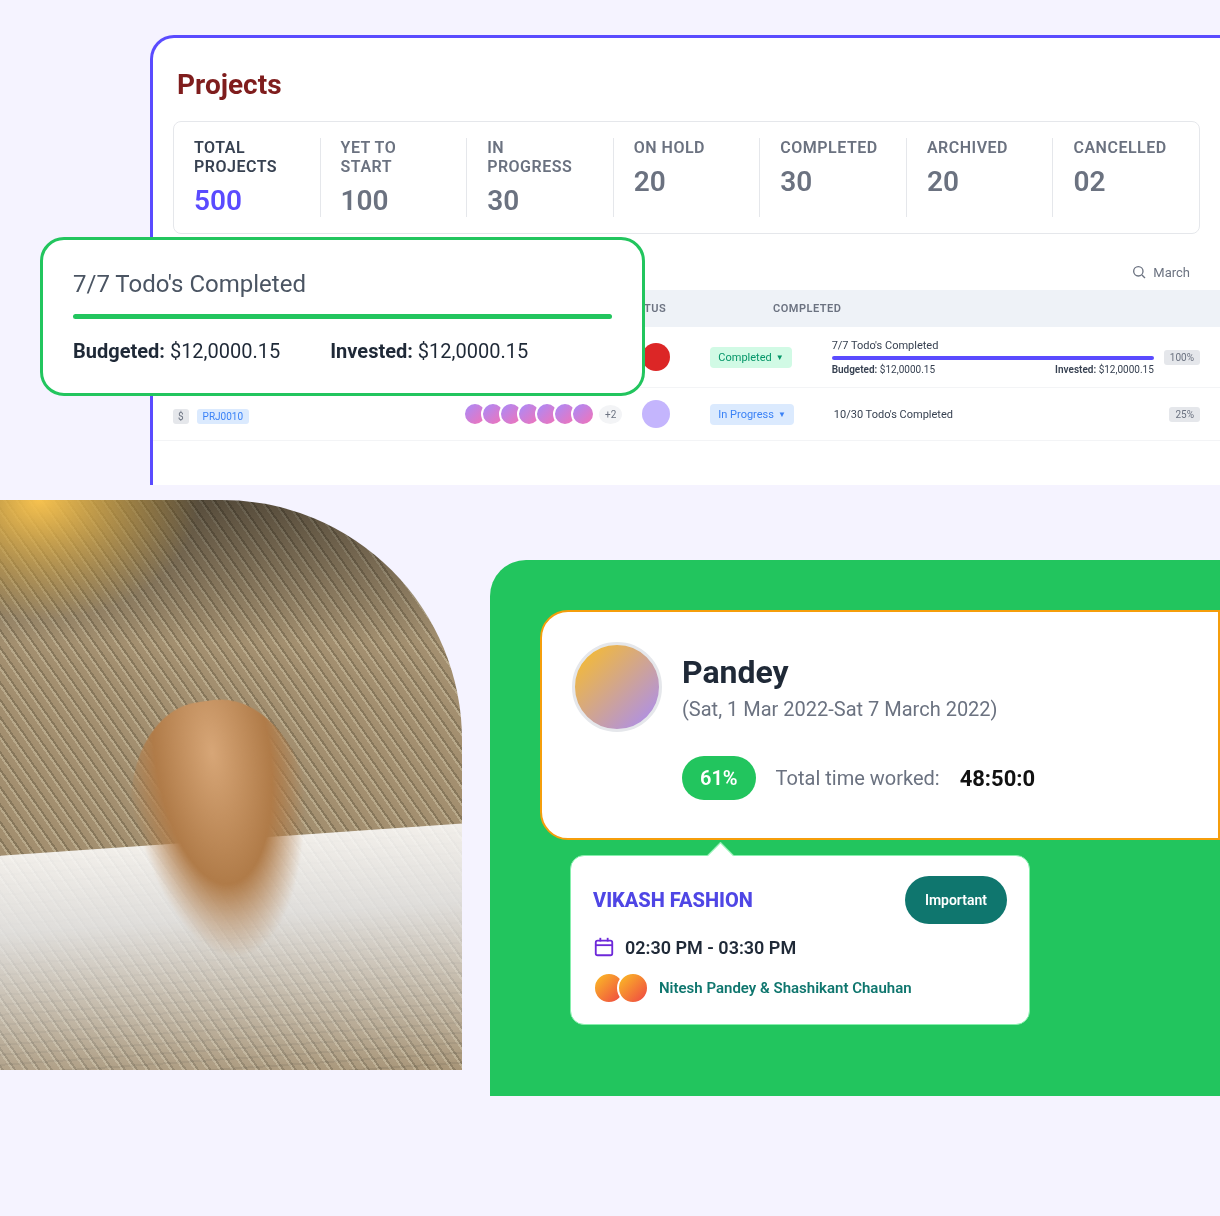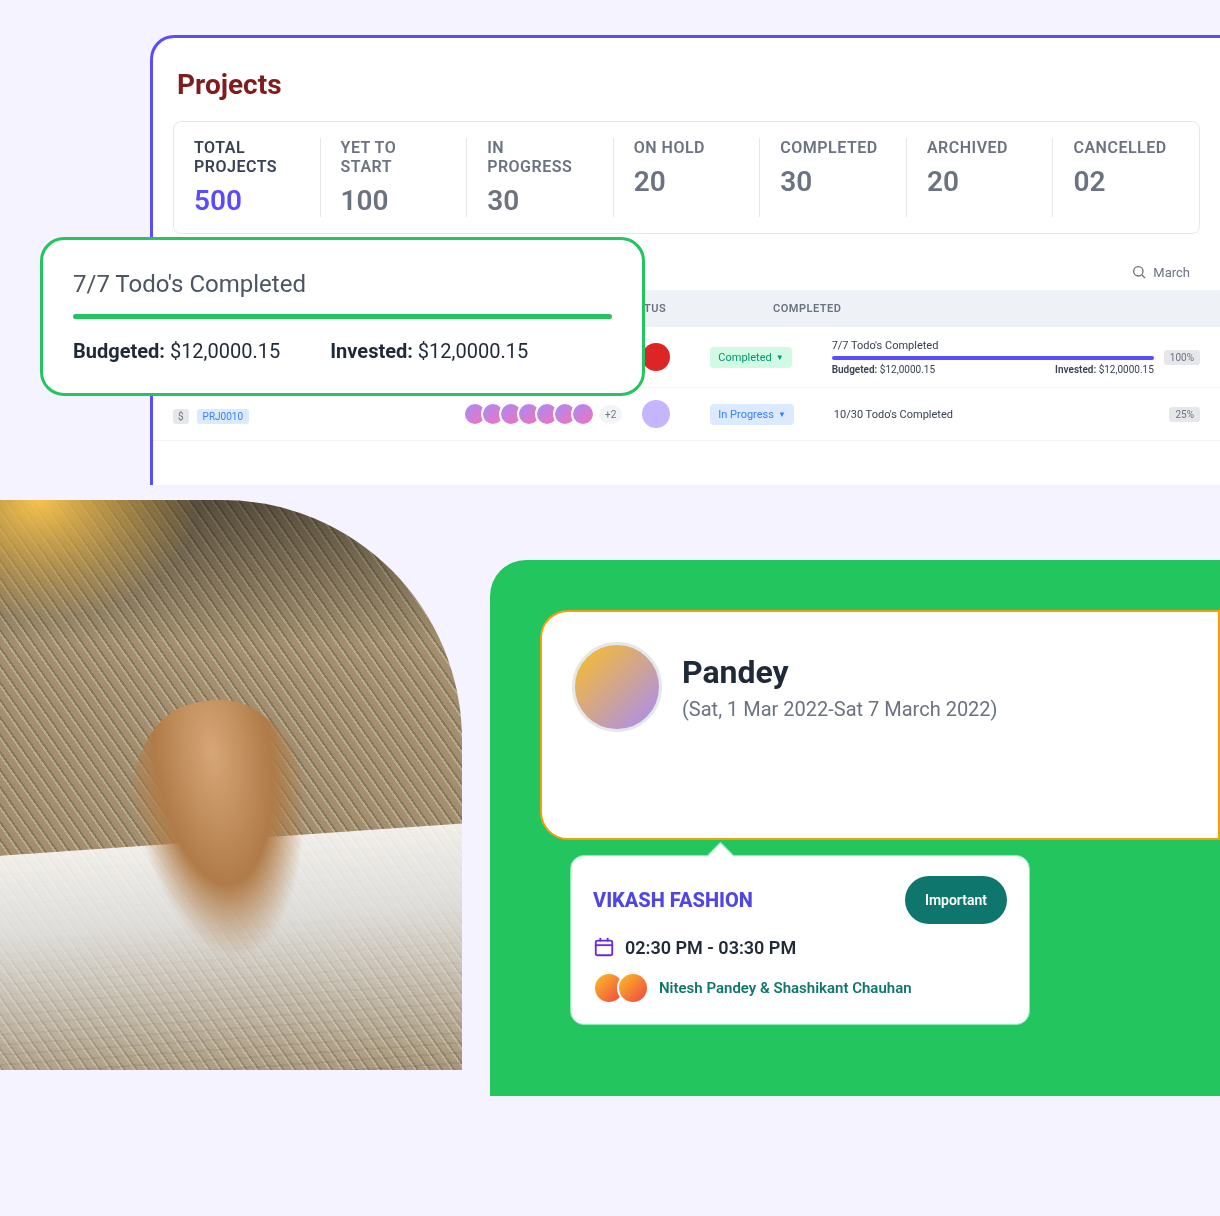--- a/index.html
+++ b/index.html
@@ -546,6 +546,11 @@
         <div class="user-date">(Sat, 1 Mar 2022-Sat 7 March 2022)</div>
       </div>
     </div>
+    <div class="user-stats">
+      <span class="pct-pill">61%</span>
+      <span class="time-label">Total time worked:</span>
+      <span class="time-value">48:50:0</span>
+    </div>
   </div>
 
   <div class="event-card">

